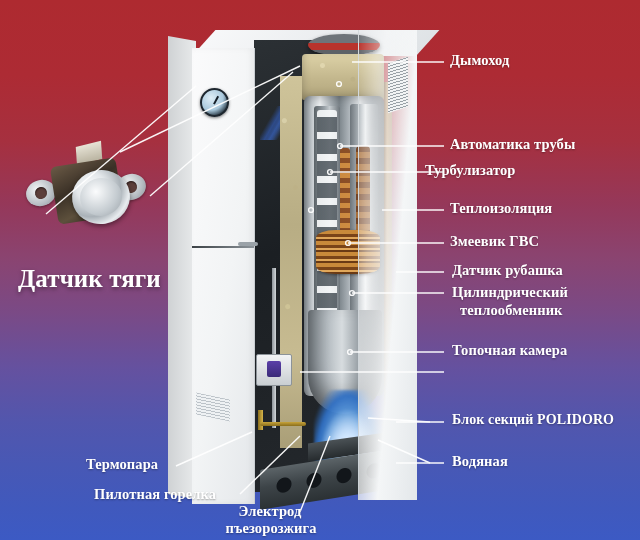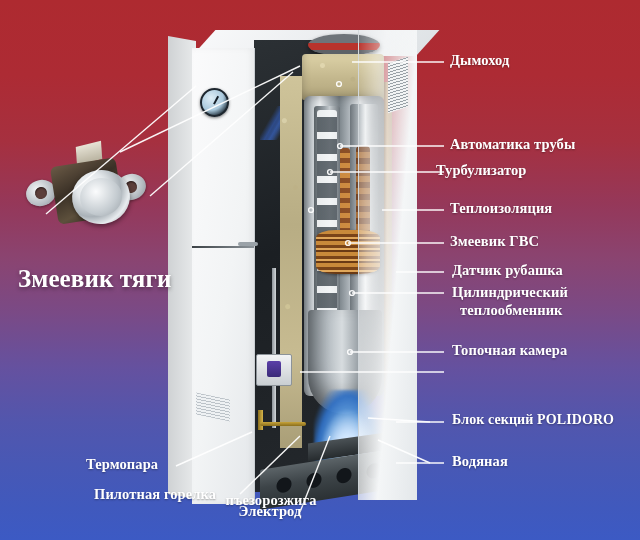--- a/index.html
+++ b/index.html
@@ -366,7 +366,7 @@
 
   <div class="lbl" style="left:450px;top:136px;">Автоматика трубы</div>
 
-  <div class="lbl" style="left:436px;top:162px;">Турбулизатор</div>
+  <div class="lbl" style="left:425px;top:162px;">Турбулизатор</div>
 
   <div class="lbl" style="left:450px;top:200px;">Теплоизоляция</div>
 

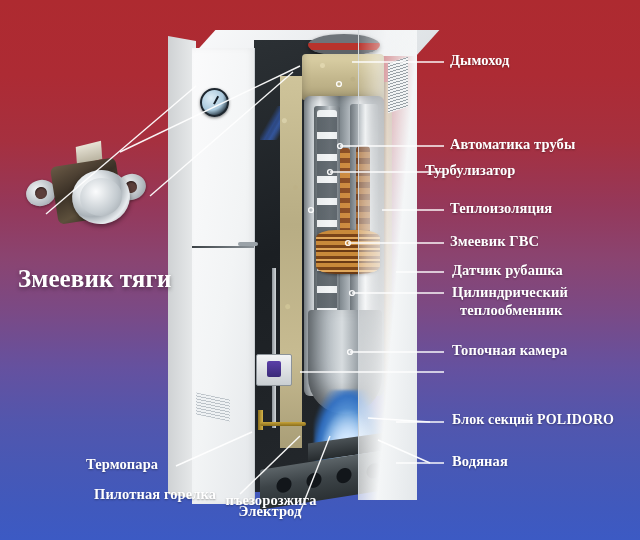--- a/index.html
+++ b/index.html
@@ -360,7 +360,7 @@
     </g>
   </svg>
 
-  <div class="lbl big" style="left:18px;top:264px;">Змеевик тяги</div>
+  <div class="lbl big" style="left:18px;top:264px;">Датчик тяги</div>
 
   <div class="lbl" style="left:450px;top:52px;">Дымоход</div>
 

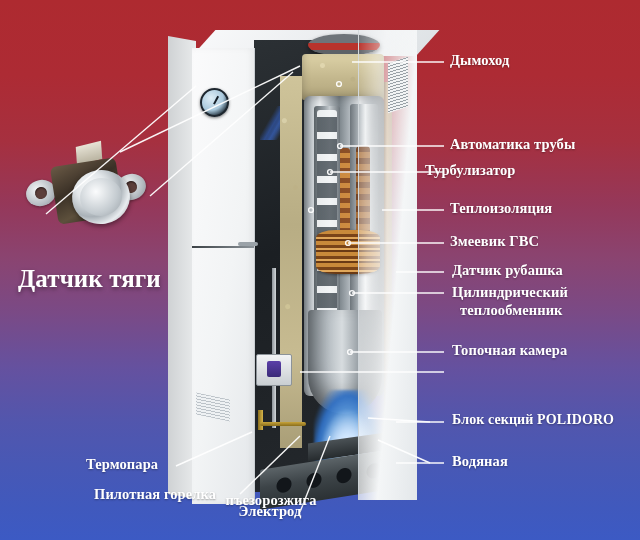--- a/index.html
+++ b/index.html
@@ -389,7 +389,7 @@
   <div class="lbl" style="left:94px;top:486px;">Пилотная горелка</div>
 
   <div class="lbl ctr" style="left:200px;top:503px;width:140px;">Электрод</div>
-  <div class="lbl ctr" style="left:196px;top:492px;width:150px;">пъезорозжига</div>
+  <div class="lbl ctr" style="left:196px;top:520px;width:150px;">пъезорозжига</div>
 
 </div>
 

